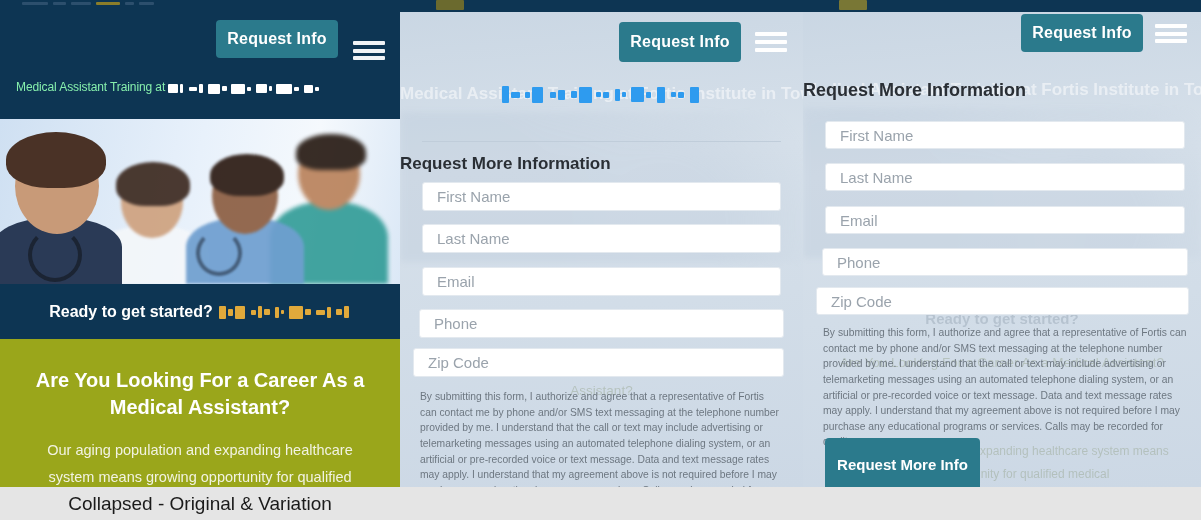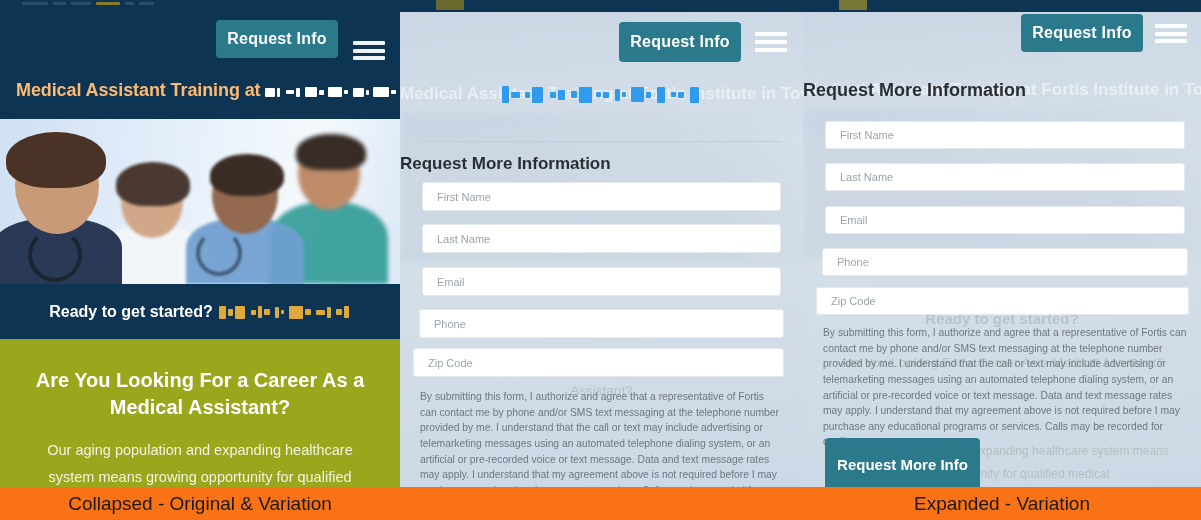--- a/index.html
+++ b/index.html
@@ -46,7 +46,7 @@
 
   .p1-headline {
     position:absolute; top:80px; left:16px; width:372px;
-    color:#fdba74; font-size:18px; font-weight:bold;
+    color:#86efac; font-size:12px; font-weight:normal;
     white-space:nowrap; letter-spacing:-.1px;
   }
   .redact { display:inline-block; vertical-align:middle; }

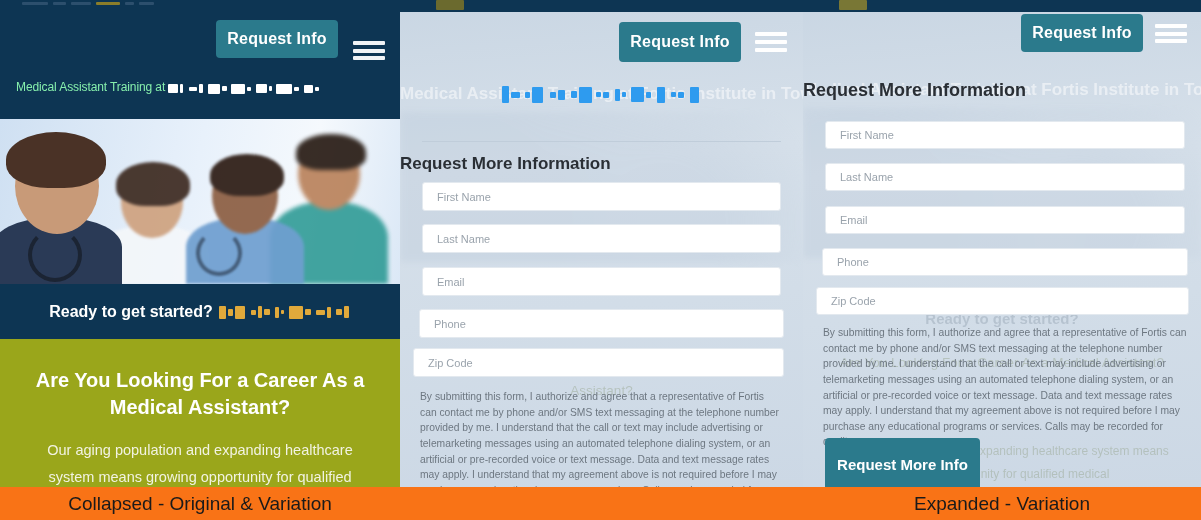--- a/index.html
+++ b/index.html
@@ -142,7 +142,7 @@
     position:absolute; background:#ffffff; border:1px solid #e3e9ef;
     border-radius:3px; display:flex; align-items:center;
     padding:0 14px; z-index:5;
-    color:#9aa3ac; font-size:11px;
+    color:#9aa3ac; font-size:15px;
     font-family:"Liberation Sans", sans-serif;
   }
   .disclaimer {

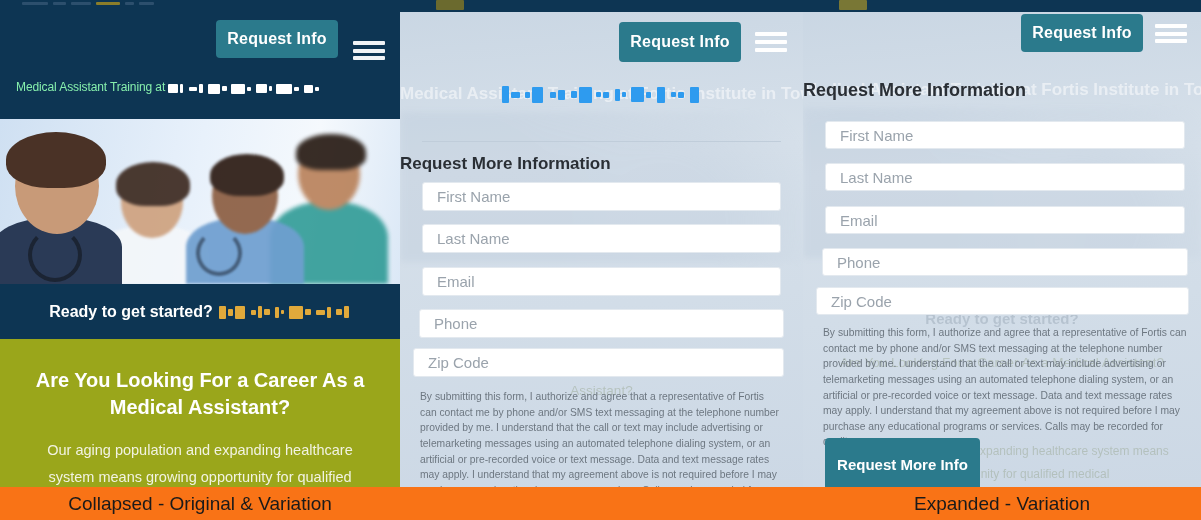--- a/index.html
+++ b/index.html
@@ -157,7 +157,7 @@
   }
 
   
-  .captions { position:absolute; top:487px; left:0; width:1201px; height:33px; background:#f97316; }
+  .captions { position:absolute; top:487px; left:0; width:1201px; height:33px; background:#e5e5e5; }
   .caption {
     position:absolute; top:0; height:33px; line-height:33px;
     text-align:center; font-size:19px; color:#1a1a1a;

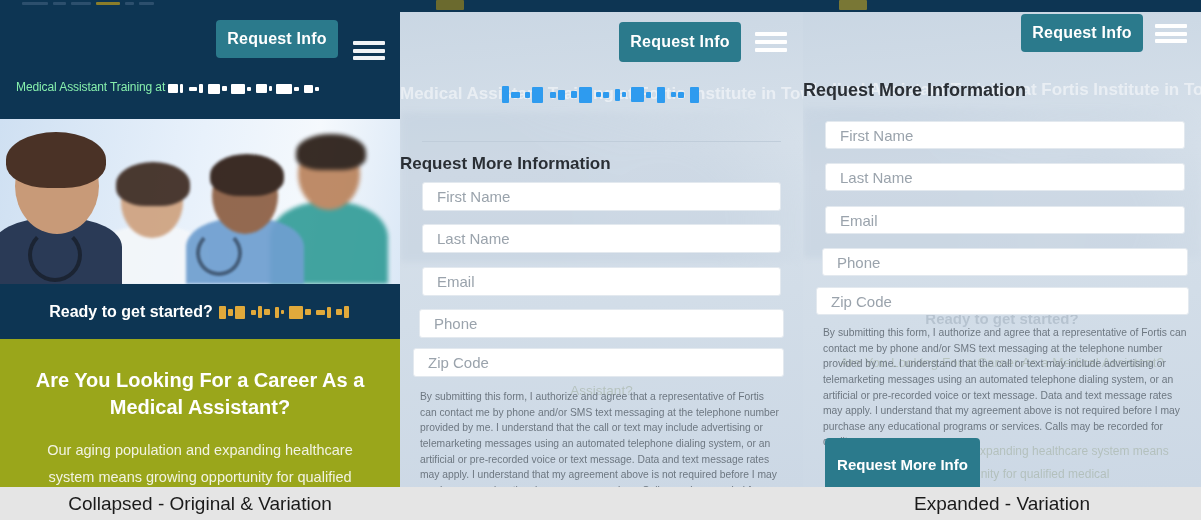--- a/index.html
+++ b/index.html
@@ -312,7 +312,6 @@
 
   <div class="captions">
     <div class="caption c1">Collapsed - Original &amp; Variation</div>
-    <div class="caption c3">Expanded - Variation</div>
   </div>
 
 </div>

